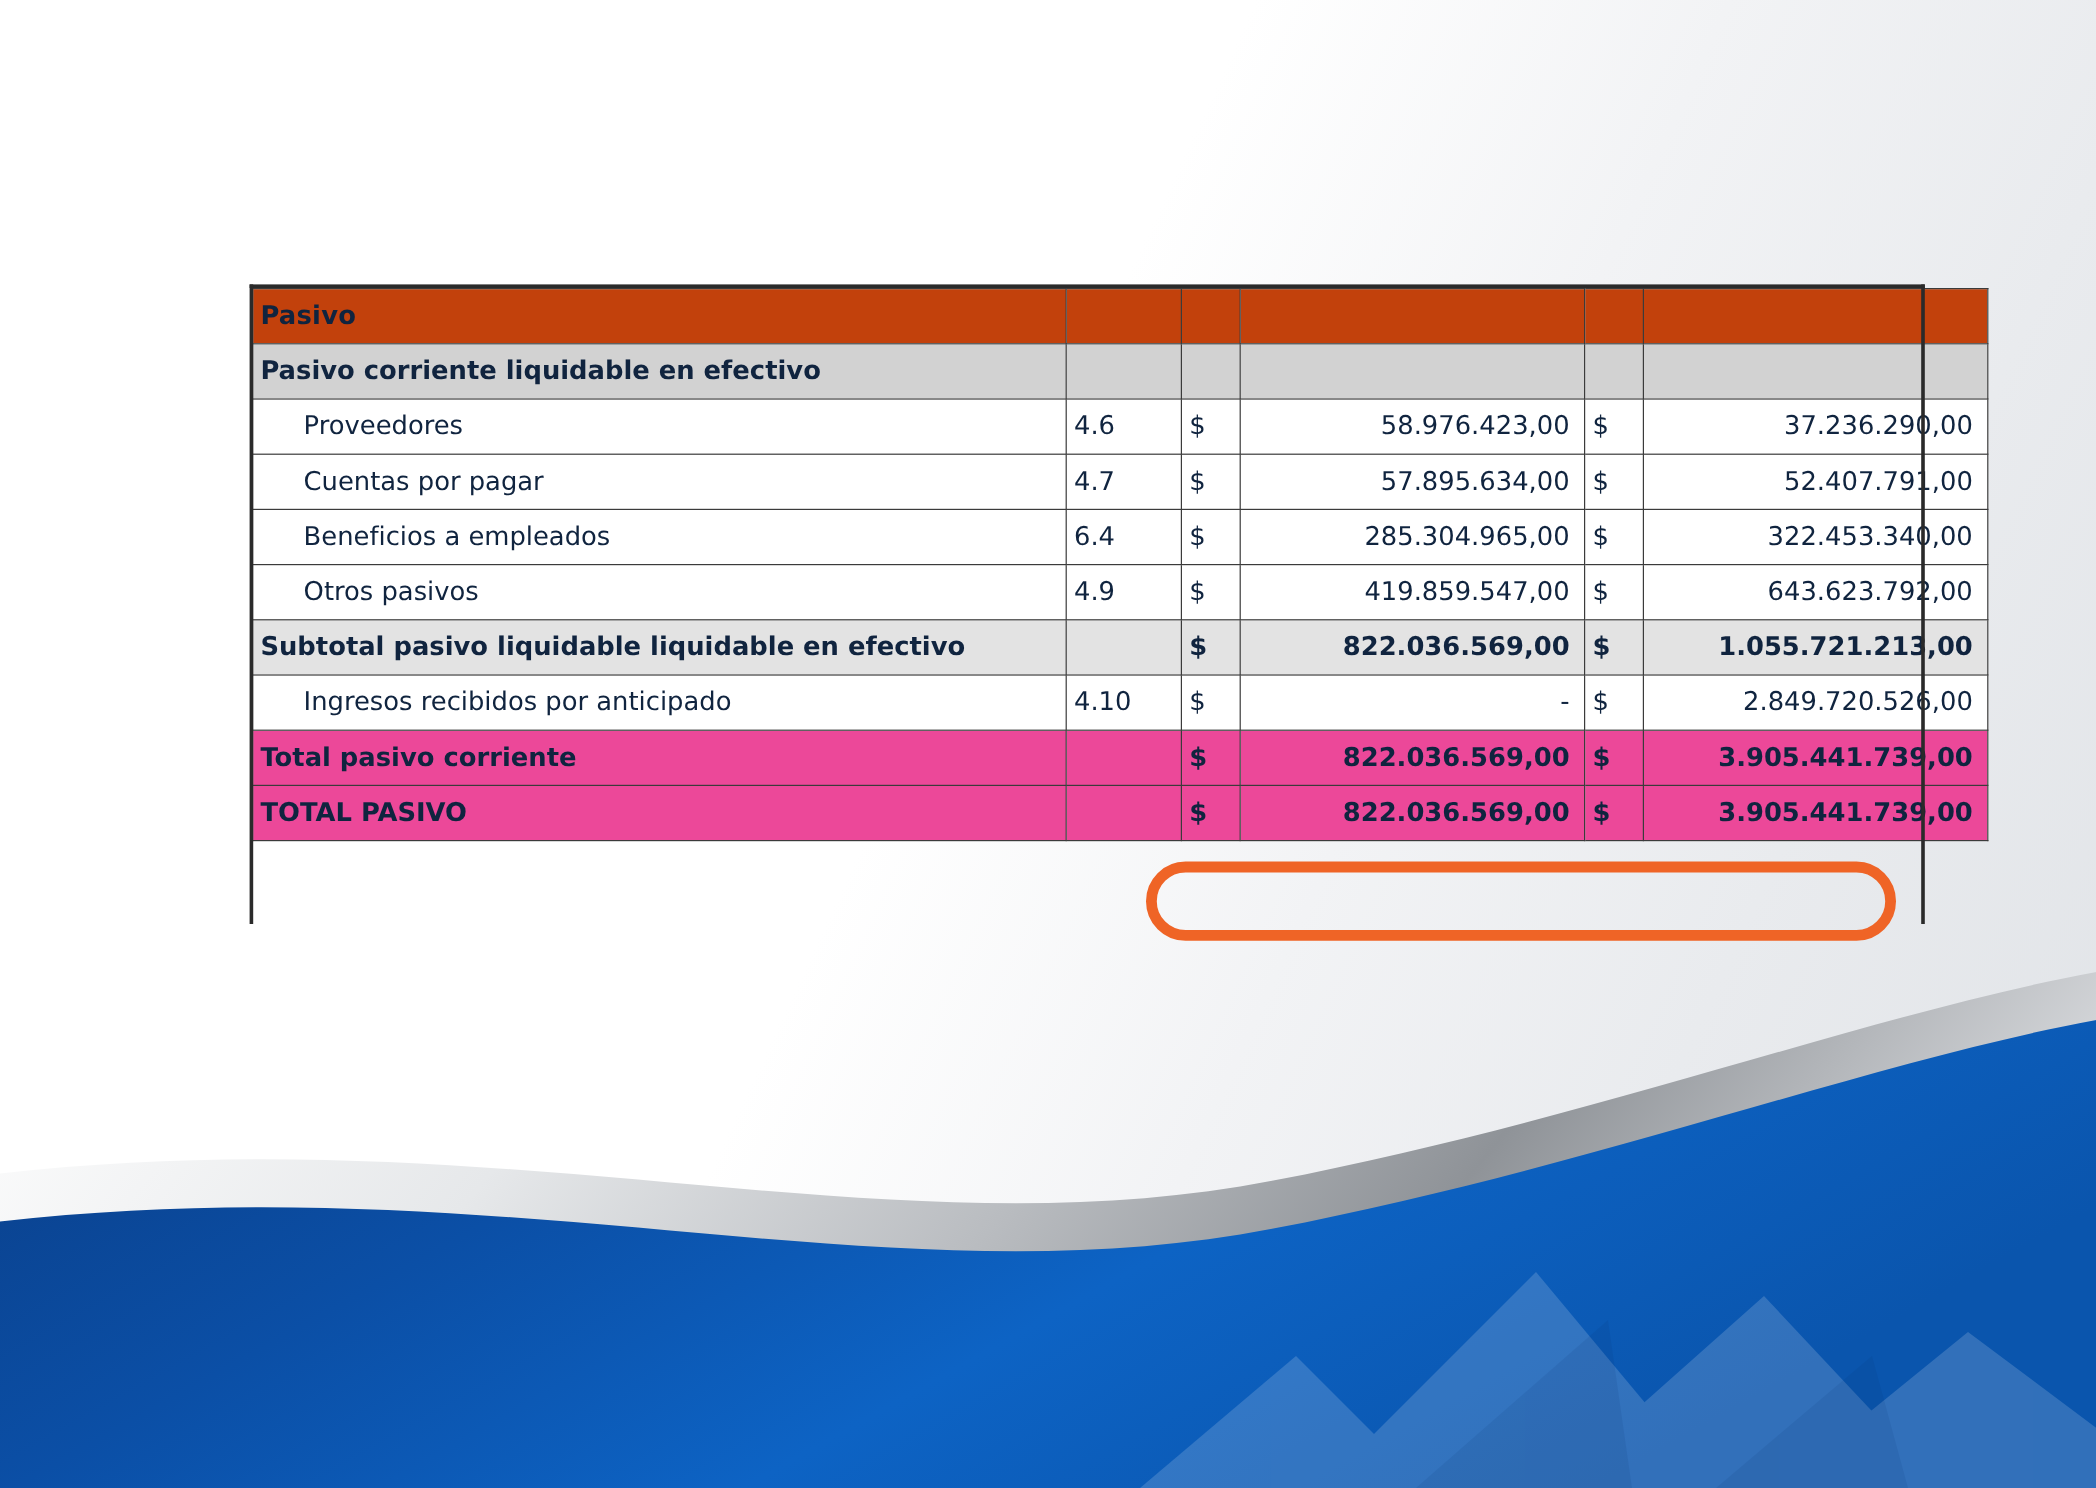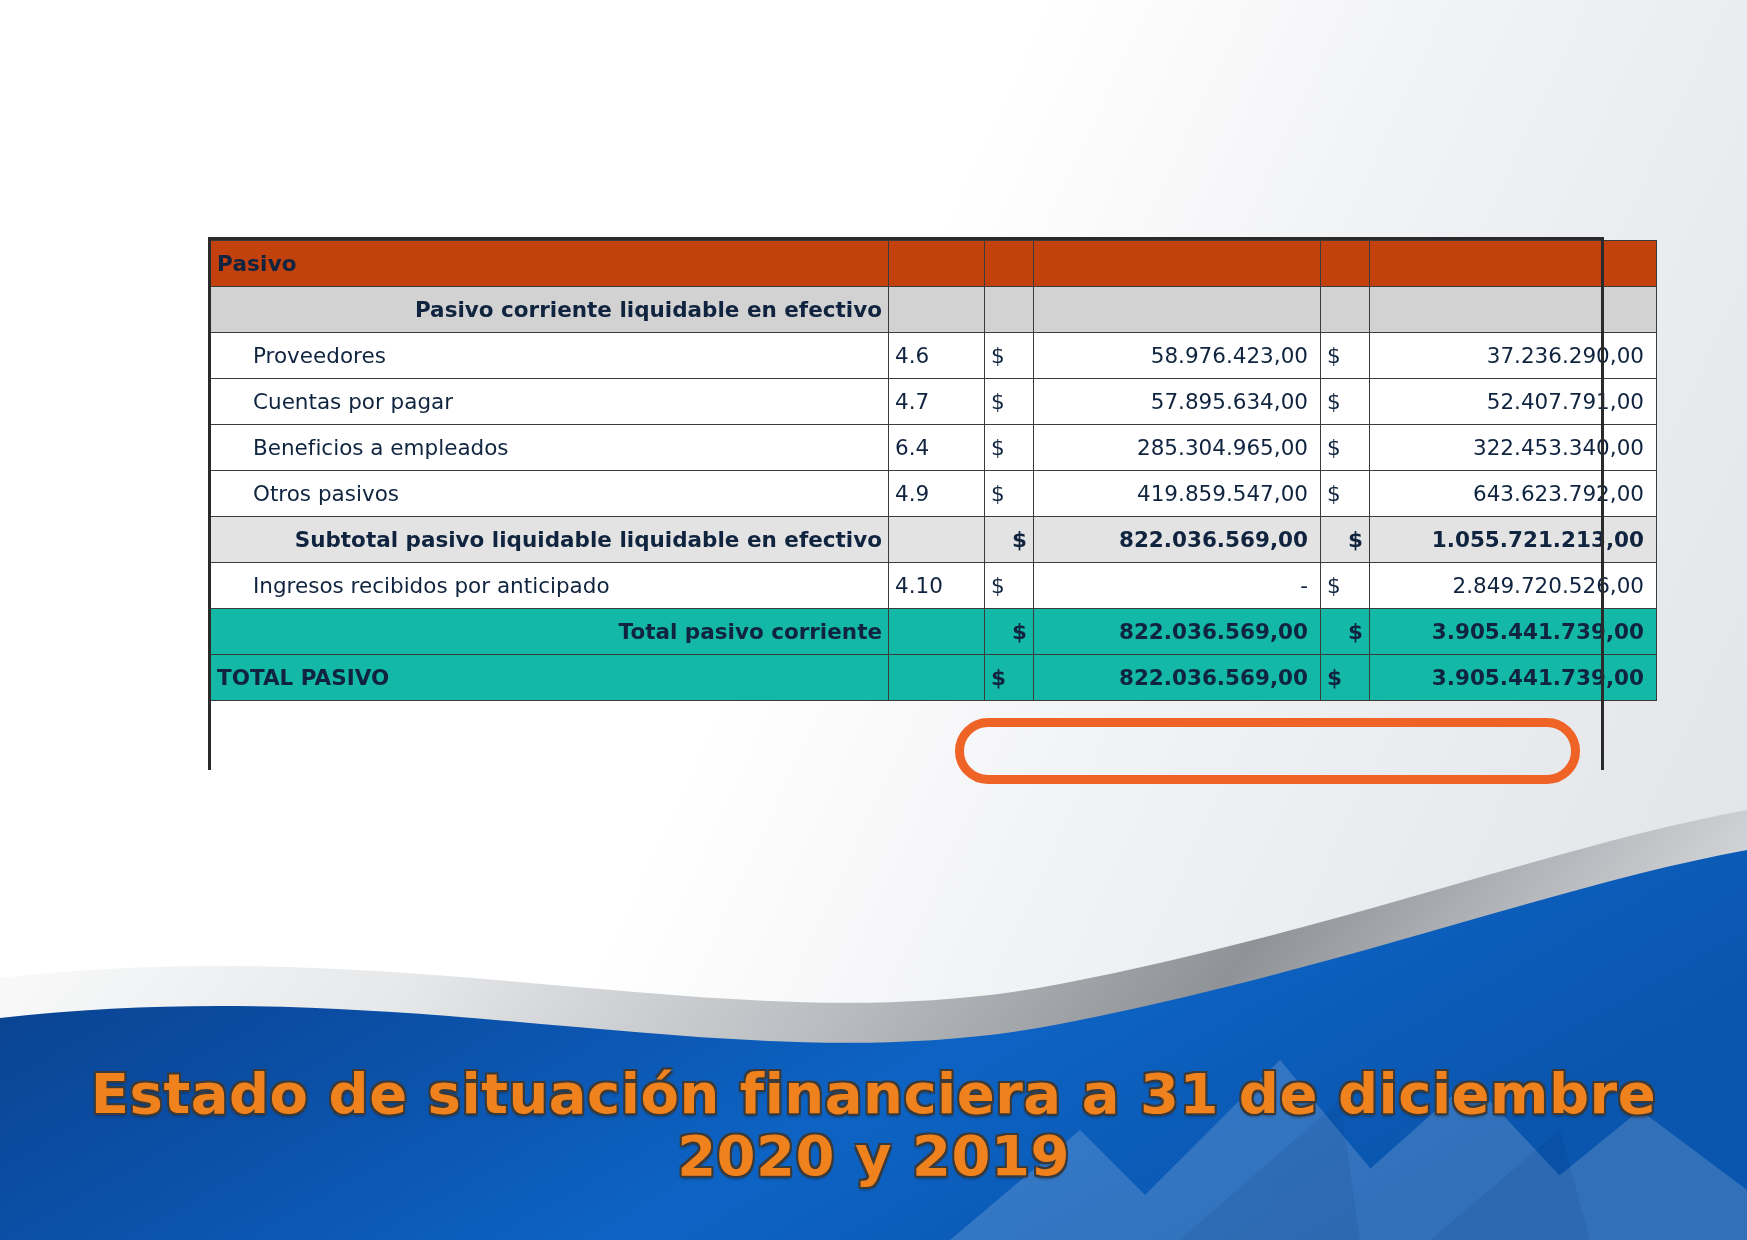--- a/index.html
+++ b/index.html
@@ -89,7 +89,7 @@
     font-weight: bold;
     letter-spacing: .3px;
   }
-  .thickline td { border-top-width: 2px; text-align: right; }
+  .thickline td { border-top-width: 2px; }
   td.blank { background: #e3e3e3; }
   td.blank-white { background: #ffffff; }
 

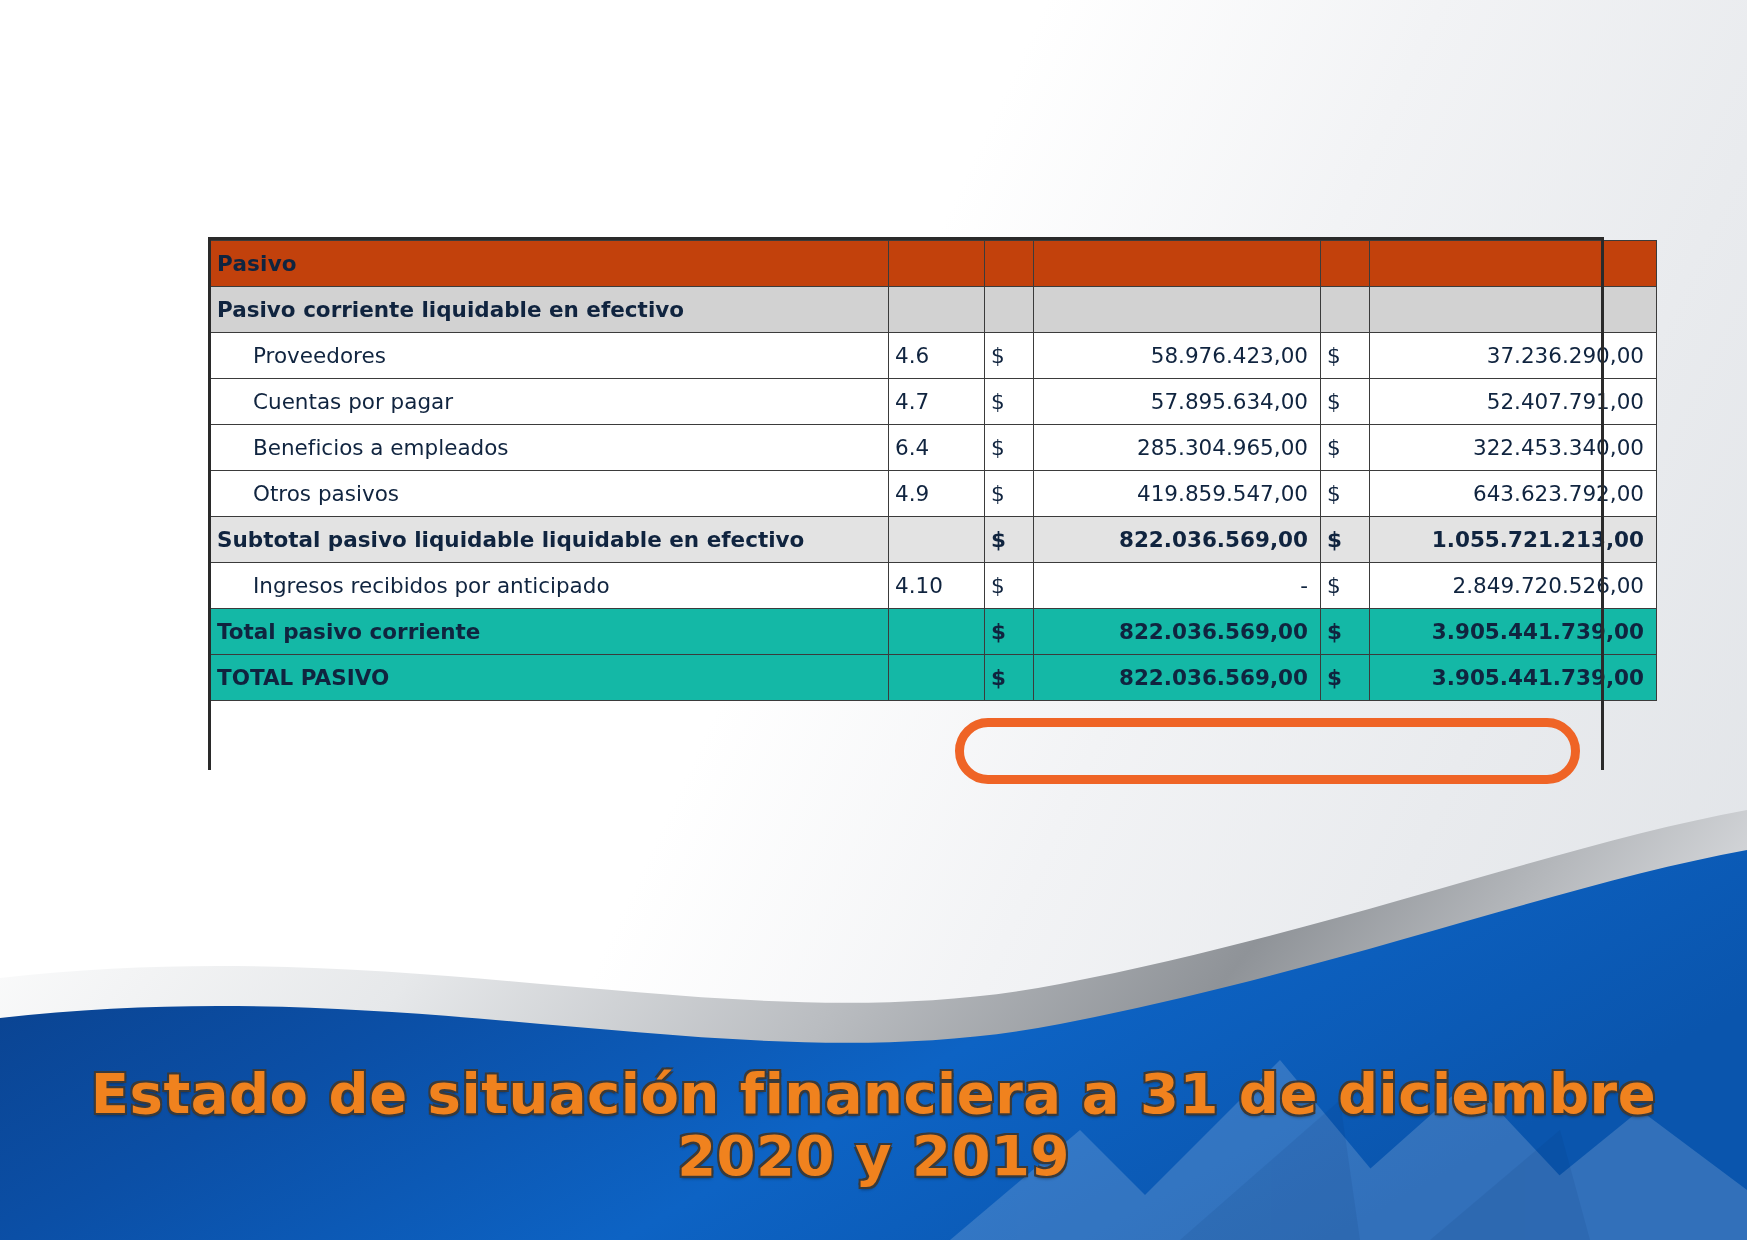--- a/index.html
+++ b/index.html
@@ -80,7 +80,7 @@
     font-weight: bold;
   }
   tr.total td {
-    background: #14b8a6;
+    background: #ec4899;
     font-weight: bold;
     margin-top: 11px;
   }

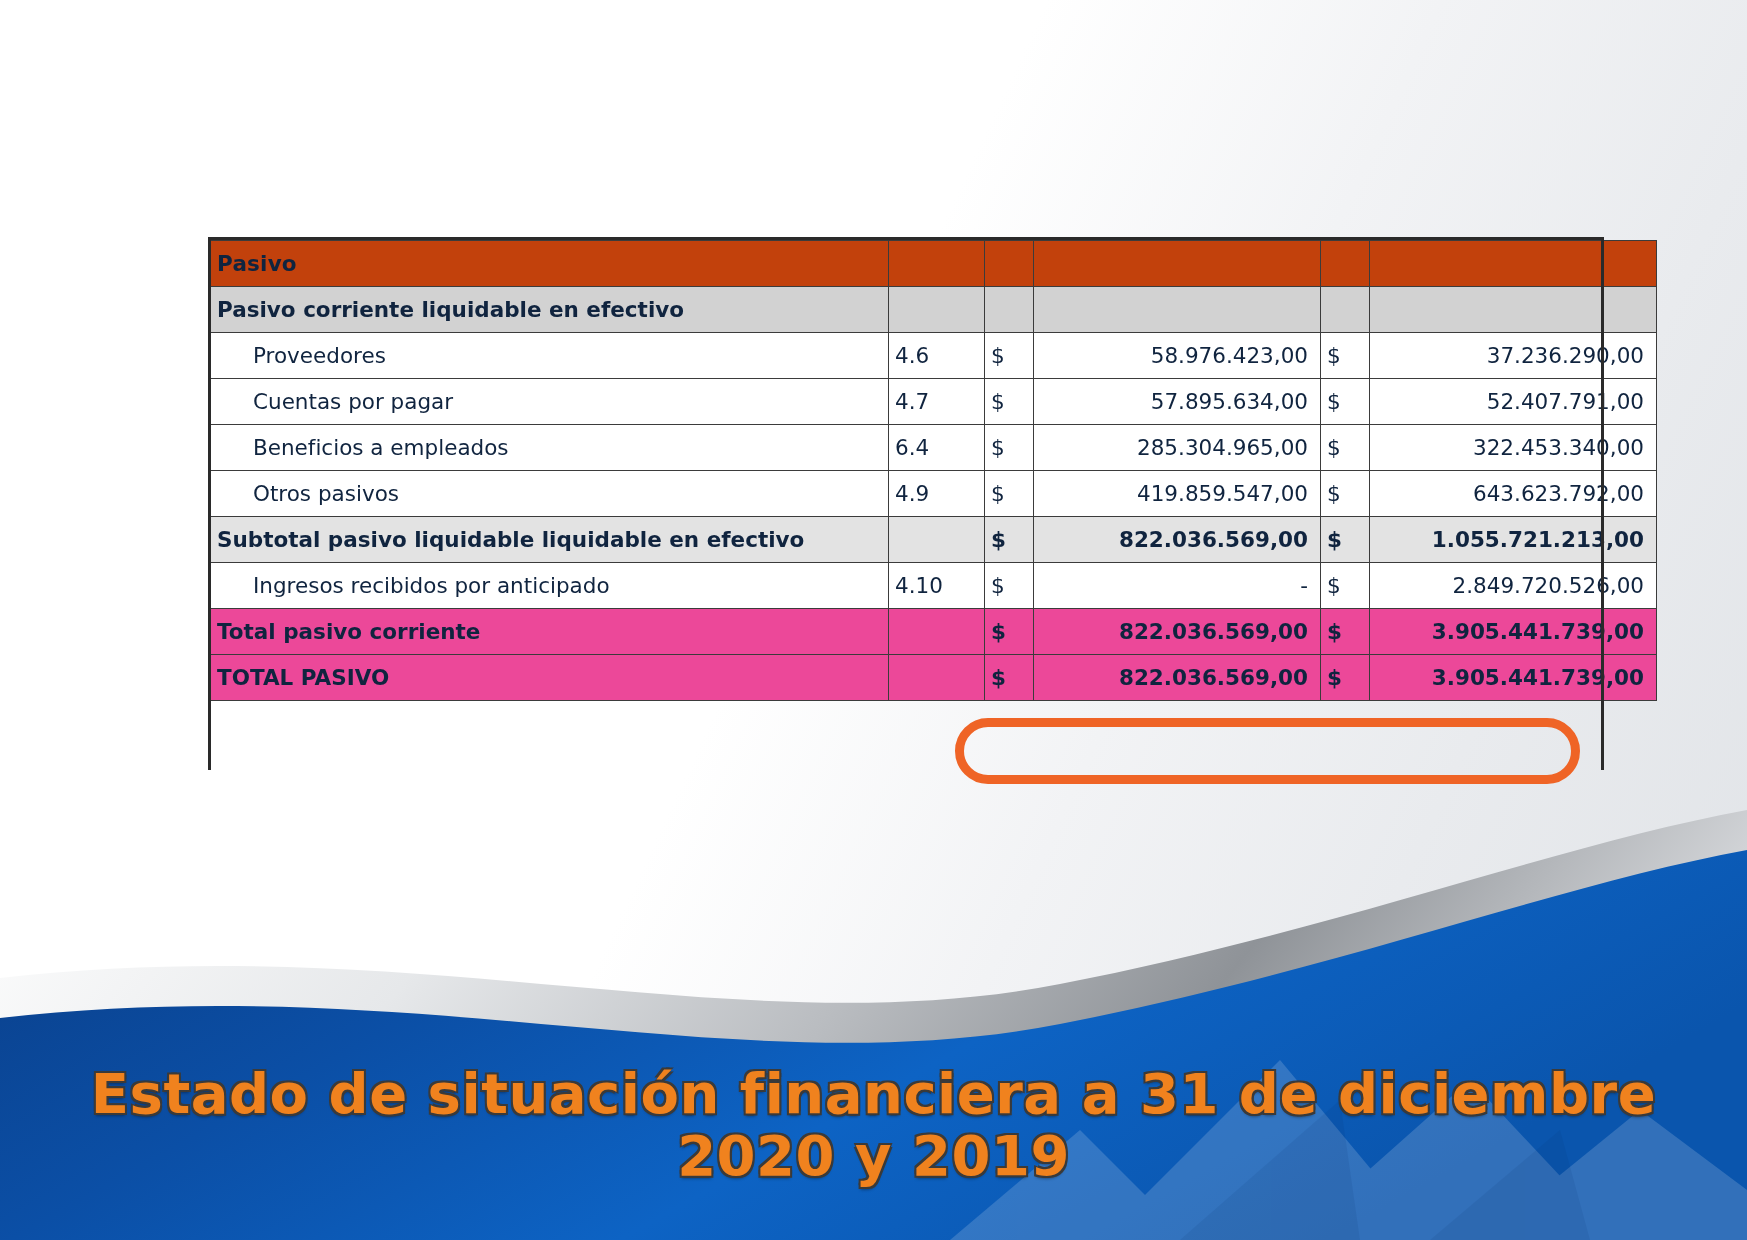--- a/index.html
+++ b/index.html
@@ -289,10 +289,6 @@
 
   <div class="highlight-ellipse"></div>
 
-  <div class="title-block">
-    <div class="title-text">Estado de situación financiera a 31 de diciembre</div>
-    <div class="title-text">2020 y 2019</div>
-  </div>
 
 </div>
 

